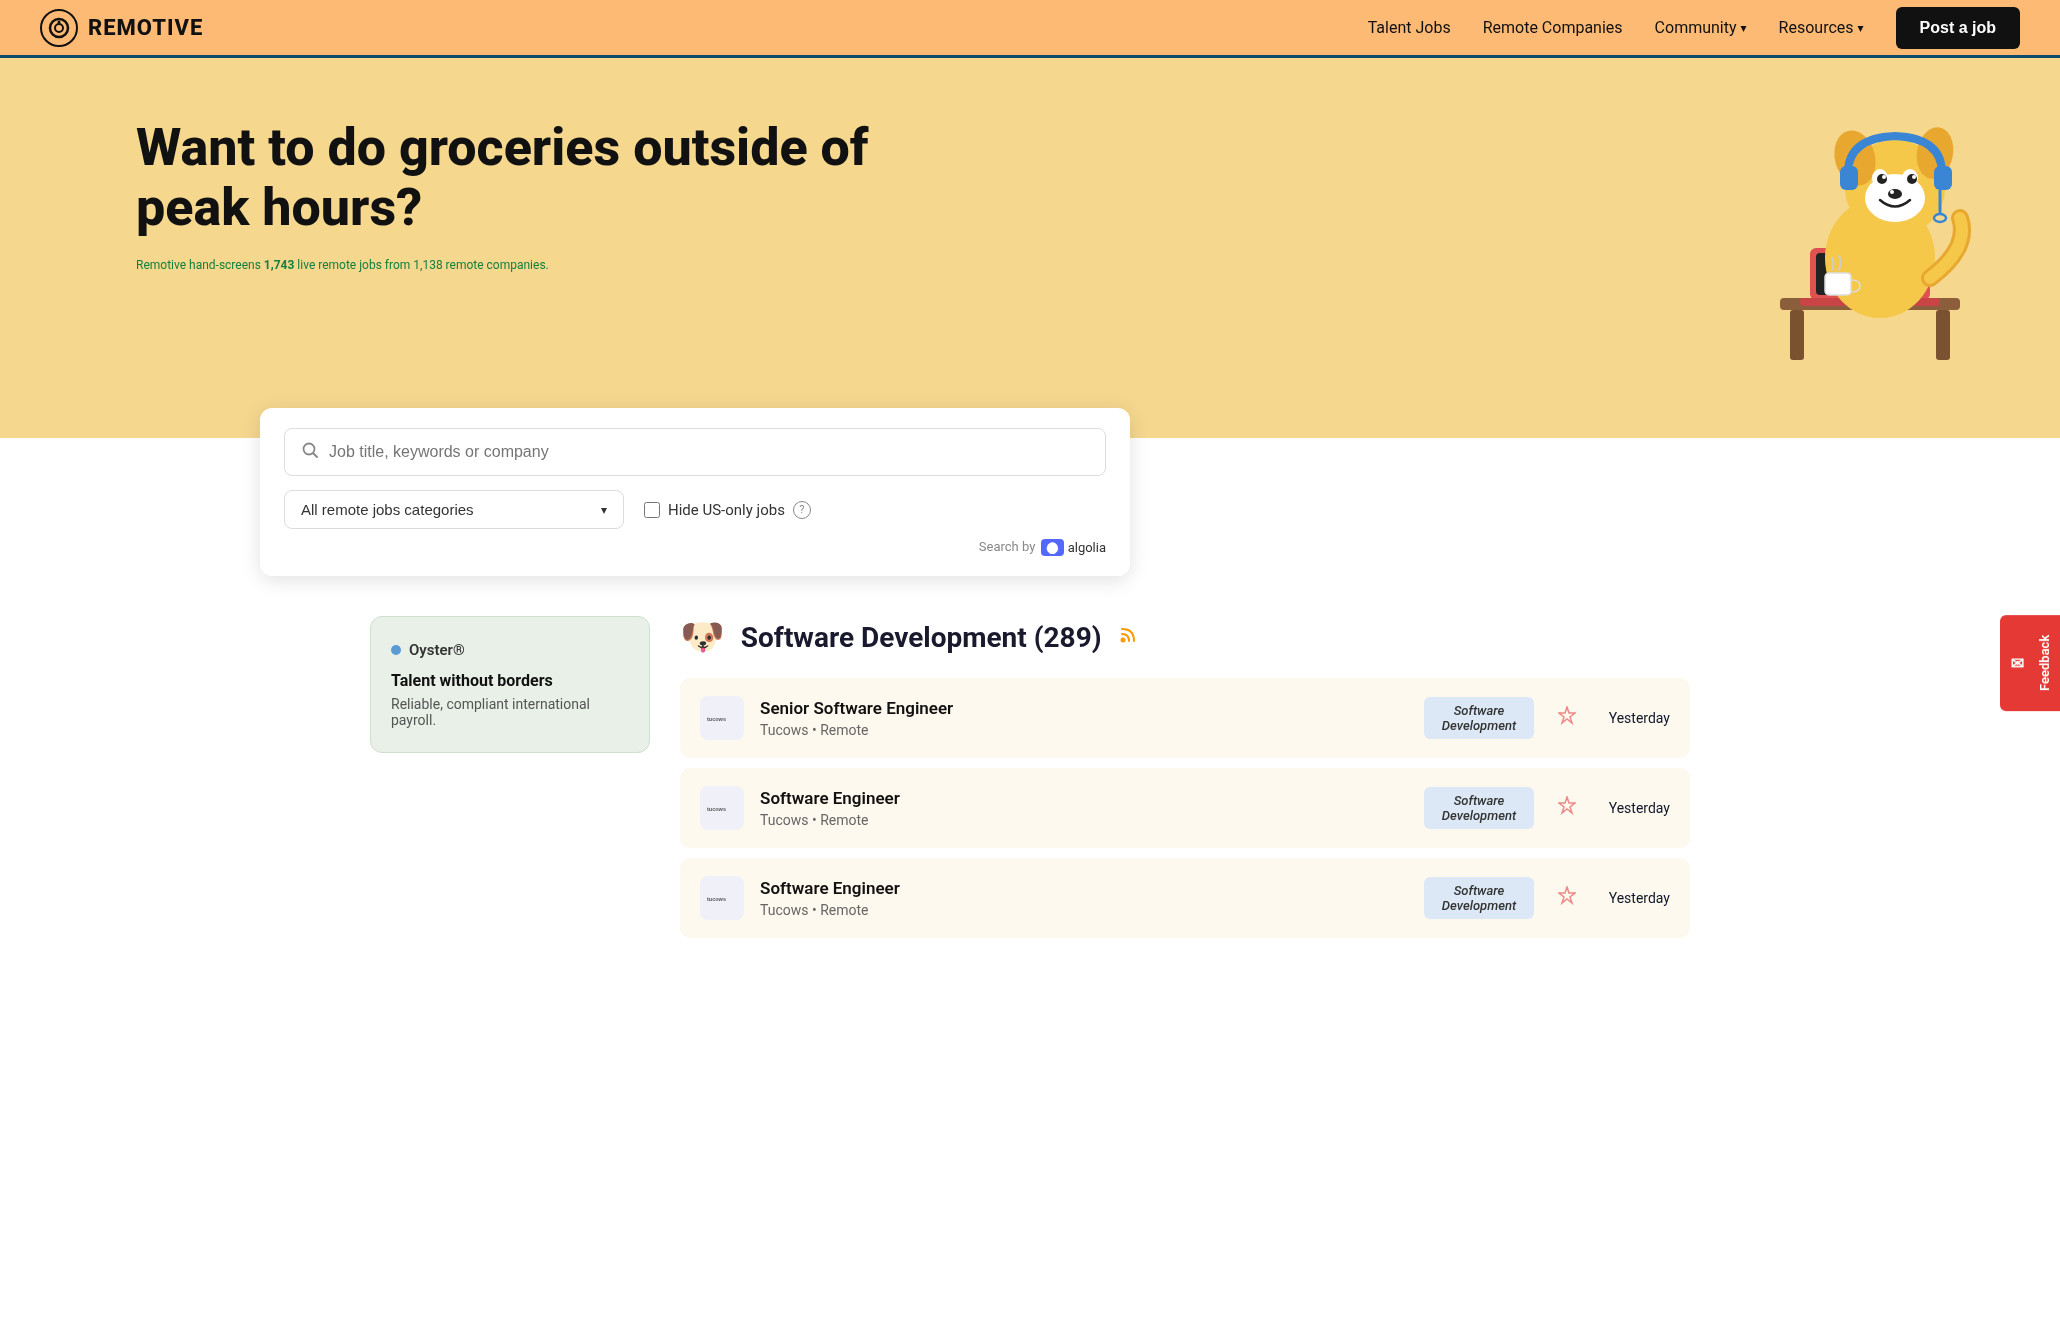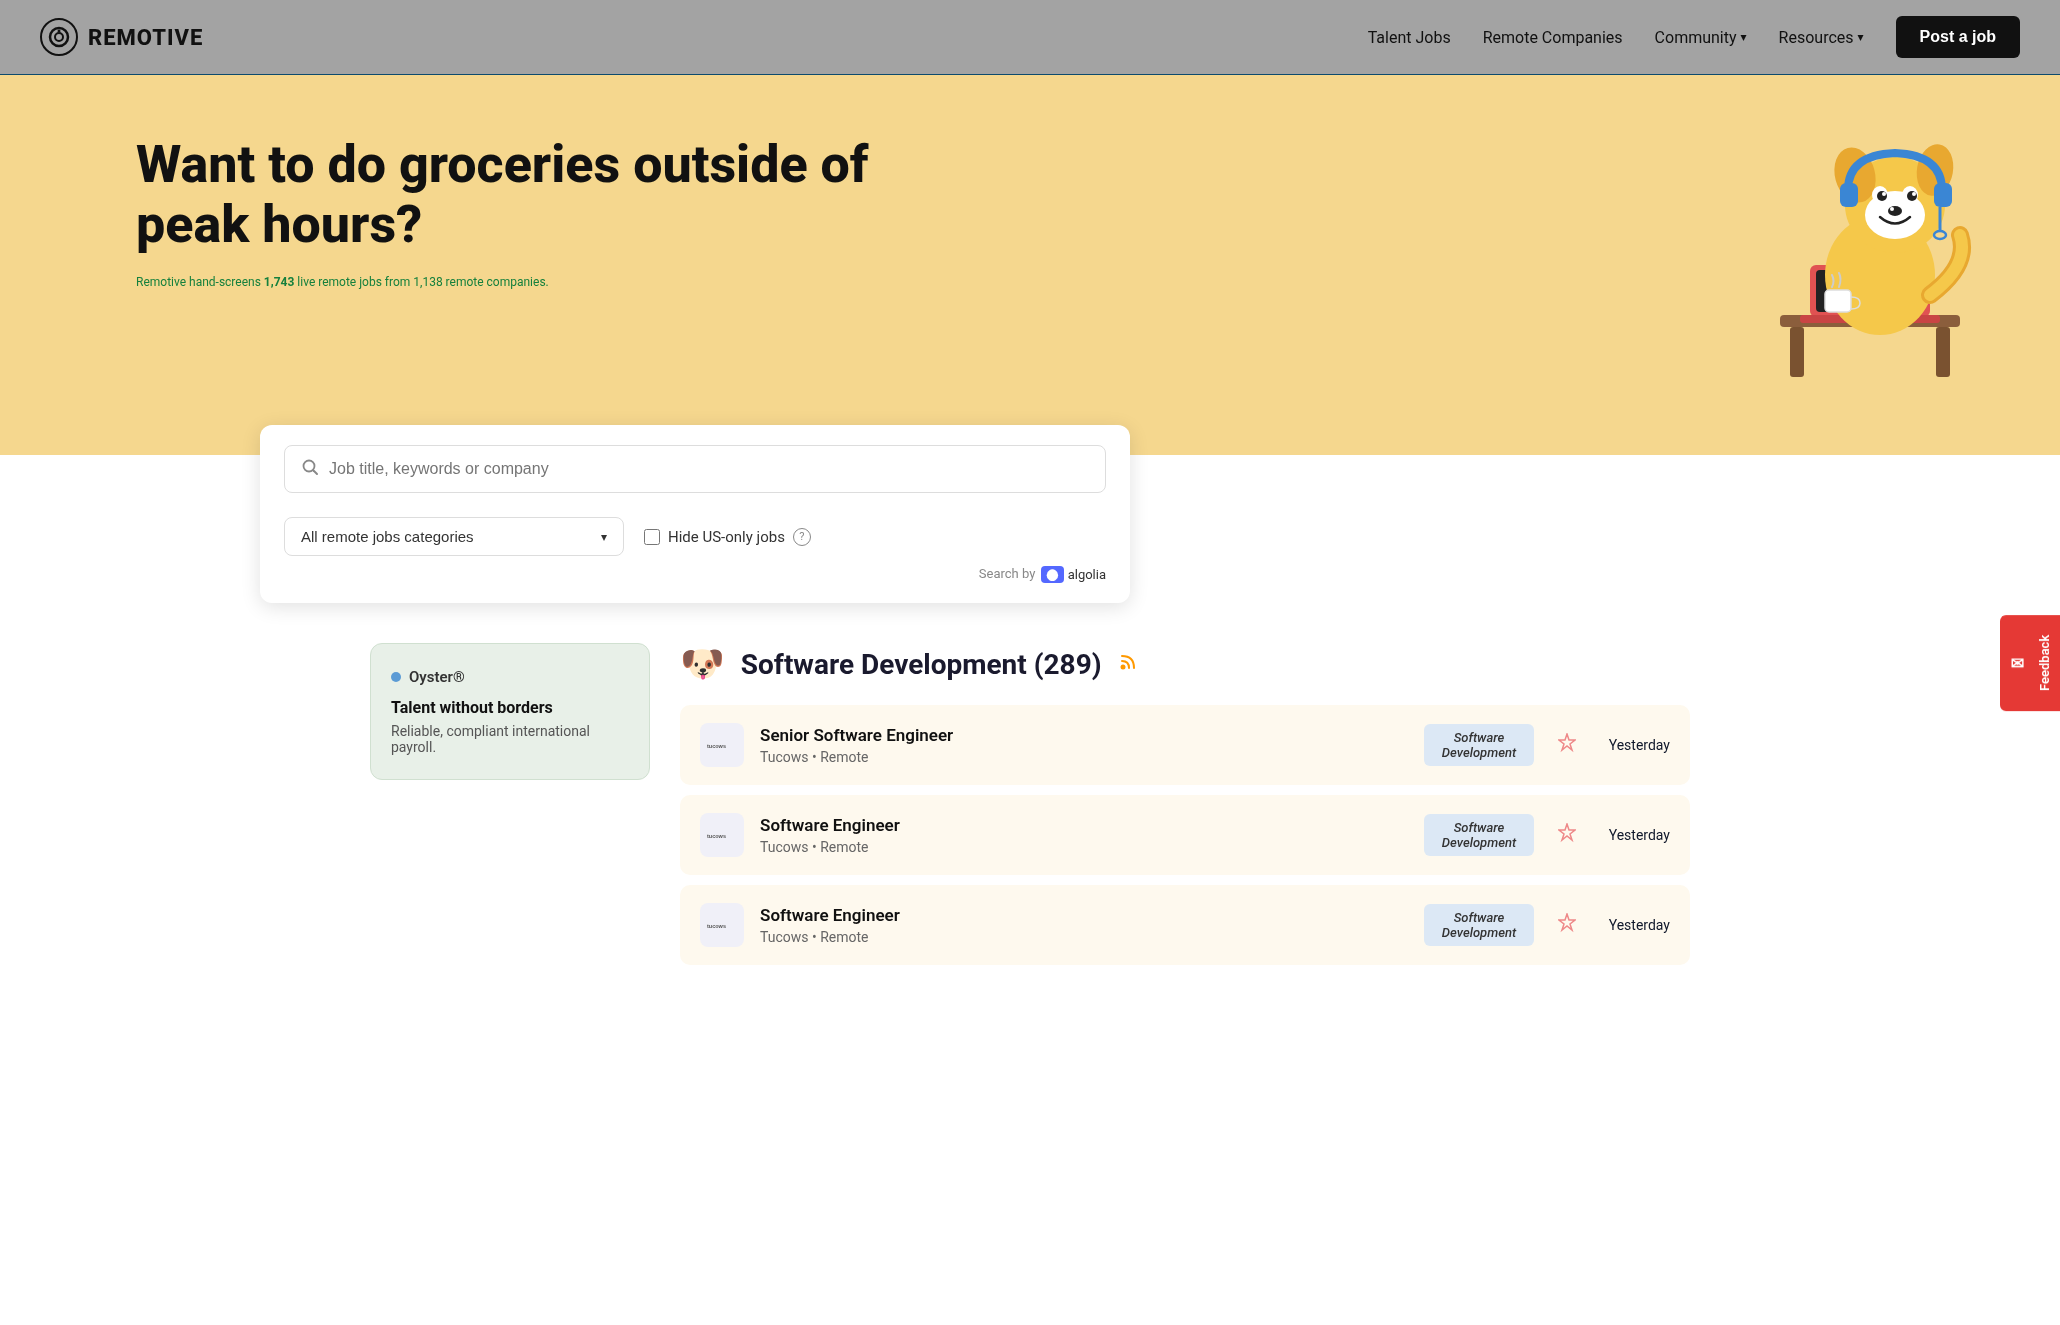--- a/index.html
+++ b/index.html
@@ -8,8 +8,8 @@
     
     .navbar {
       display: flex; align-items: center; justify-content: space-between;
-      padding: 0 40px; height: 75px; background: #a3a3a3;
-      border-bottom: 1px solid #0c4a6e; position: relative; z-index: 10;
+      padding: 0 40px; height: 58px; background: #fdba74;
+      border-bottom: 3px solid #0c4a6e; position: relative; z-index: 10;
     }
     .nav-logo { display: flex; align-items: center; gap: 10px; text-decoration: none; }
     .nav-logo-icon {

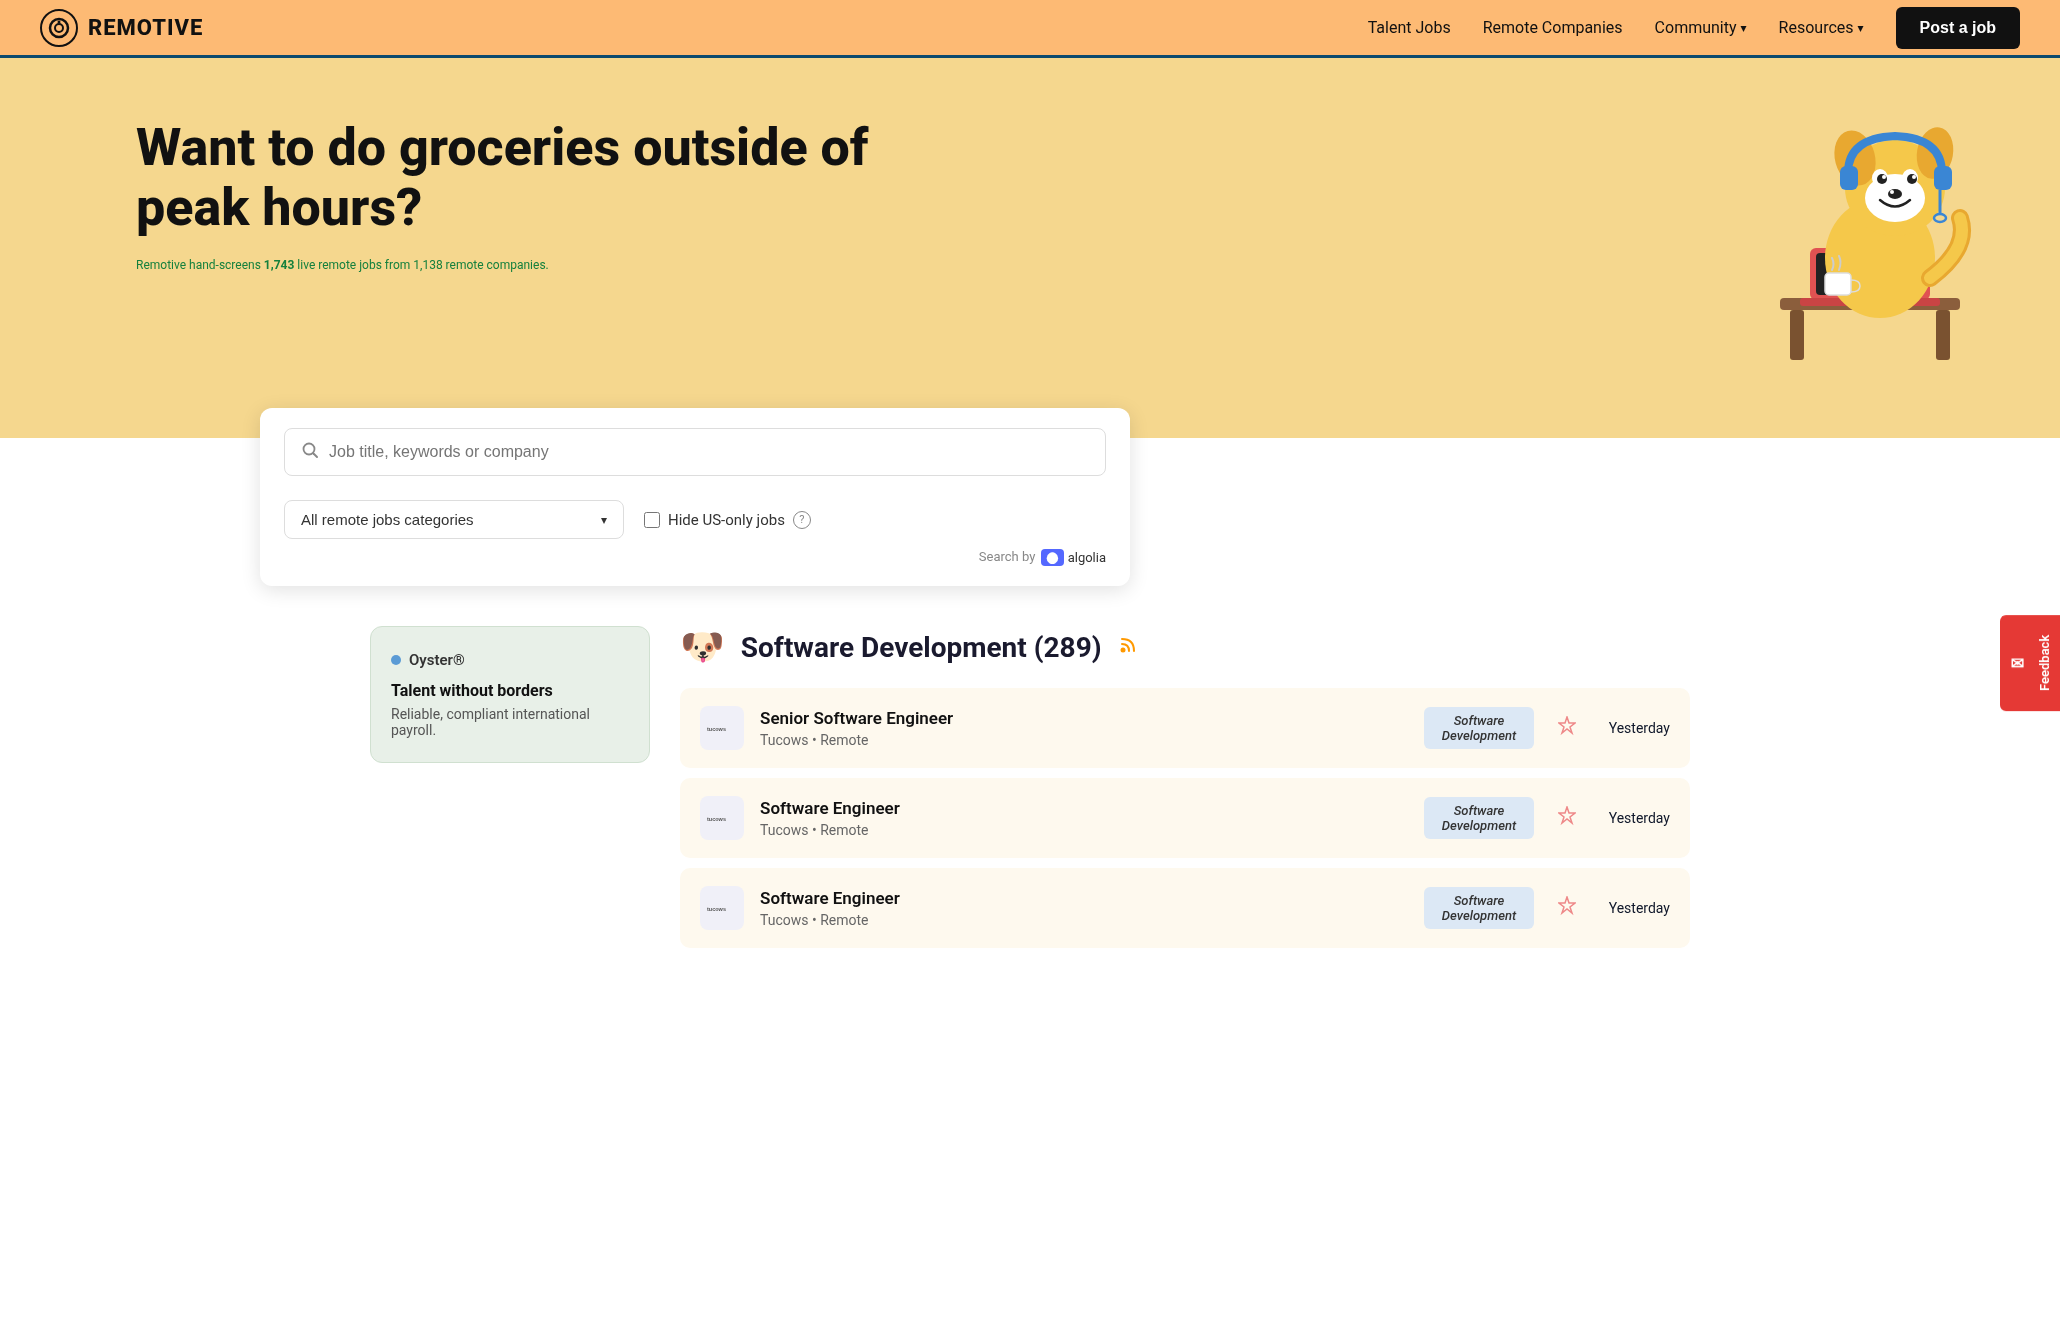--- a/index.html
+++ b/index.html
@@ -46,7 +46,7 @@
     .search-input-row {
       display: flex; align-items: center; gap: 10px;
       border: 1.5px solid #ddd; border-radius: 8px; padding: 12px 16px;
-      margin-bottom: 24px;
+      margin-bottom: 14px;
     }
     .search-icon-wrap { color: #888; font-size: 18px; }
     .search-input {

